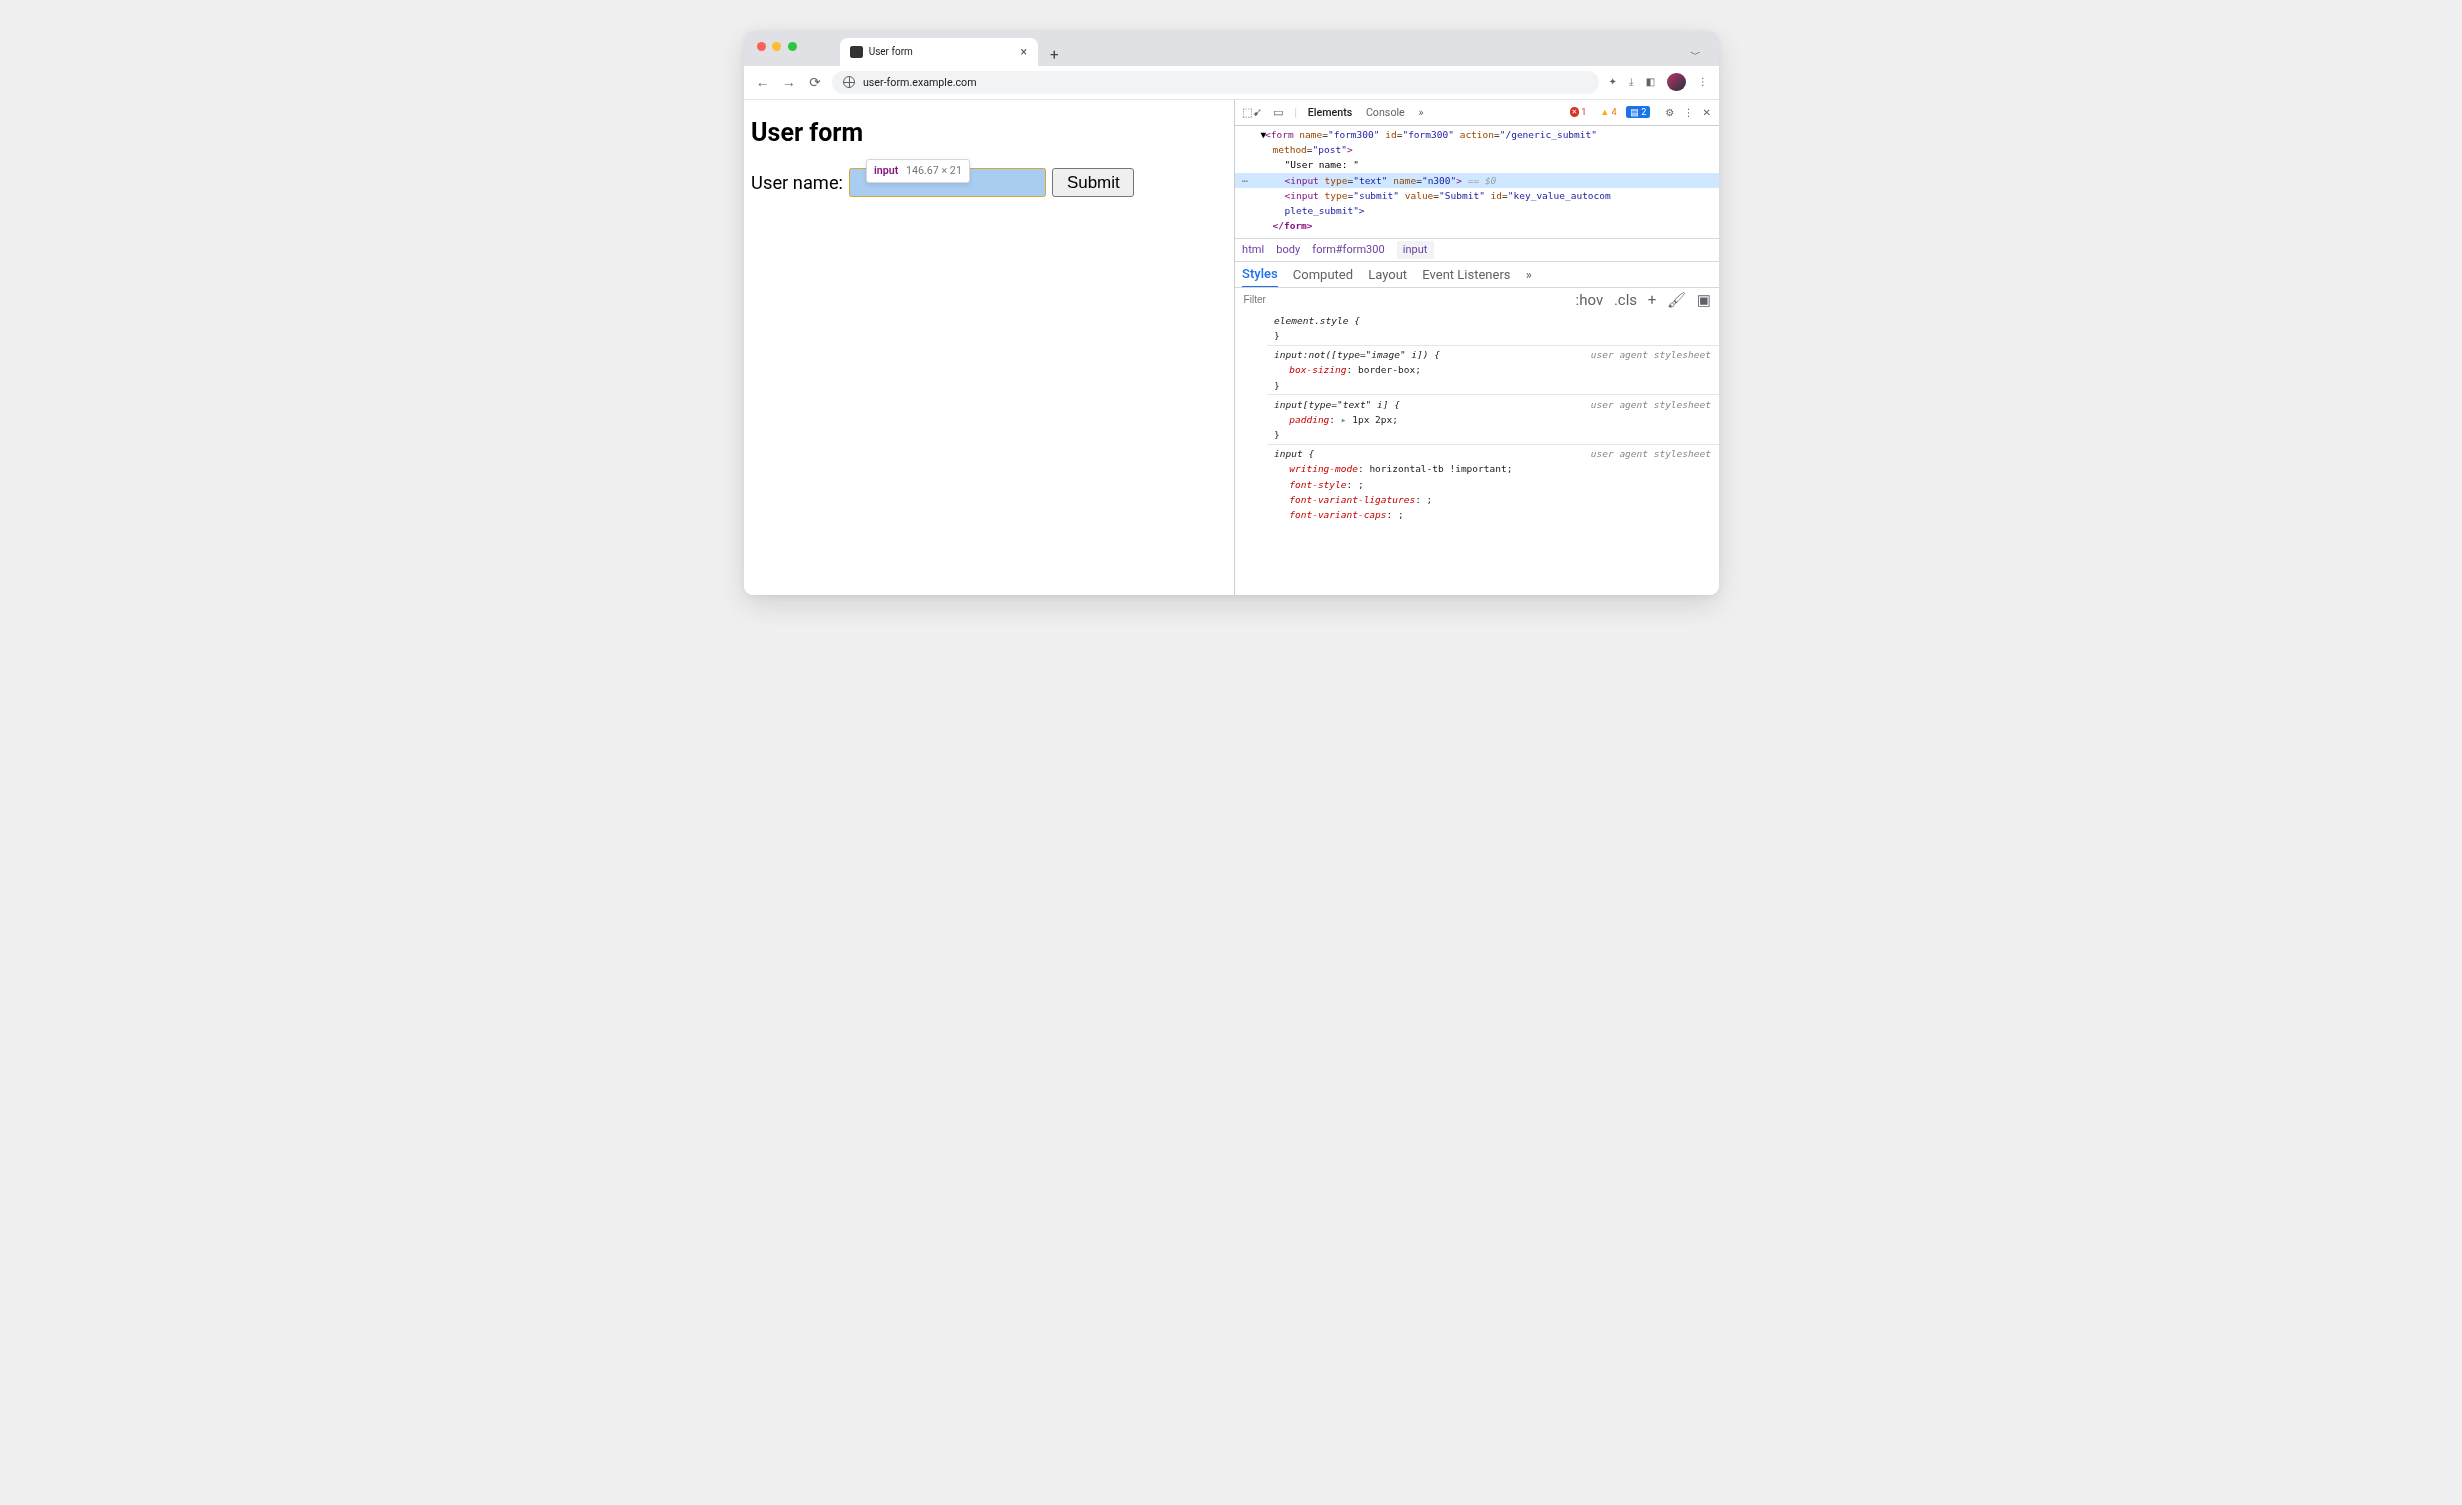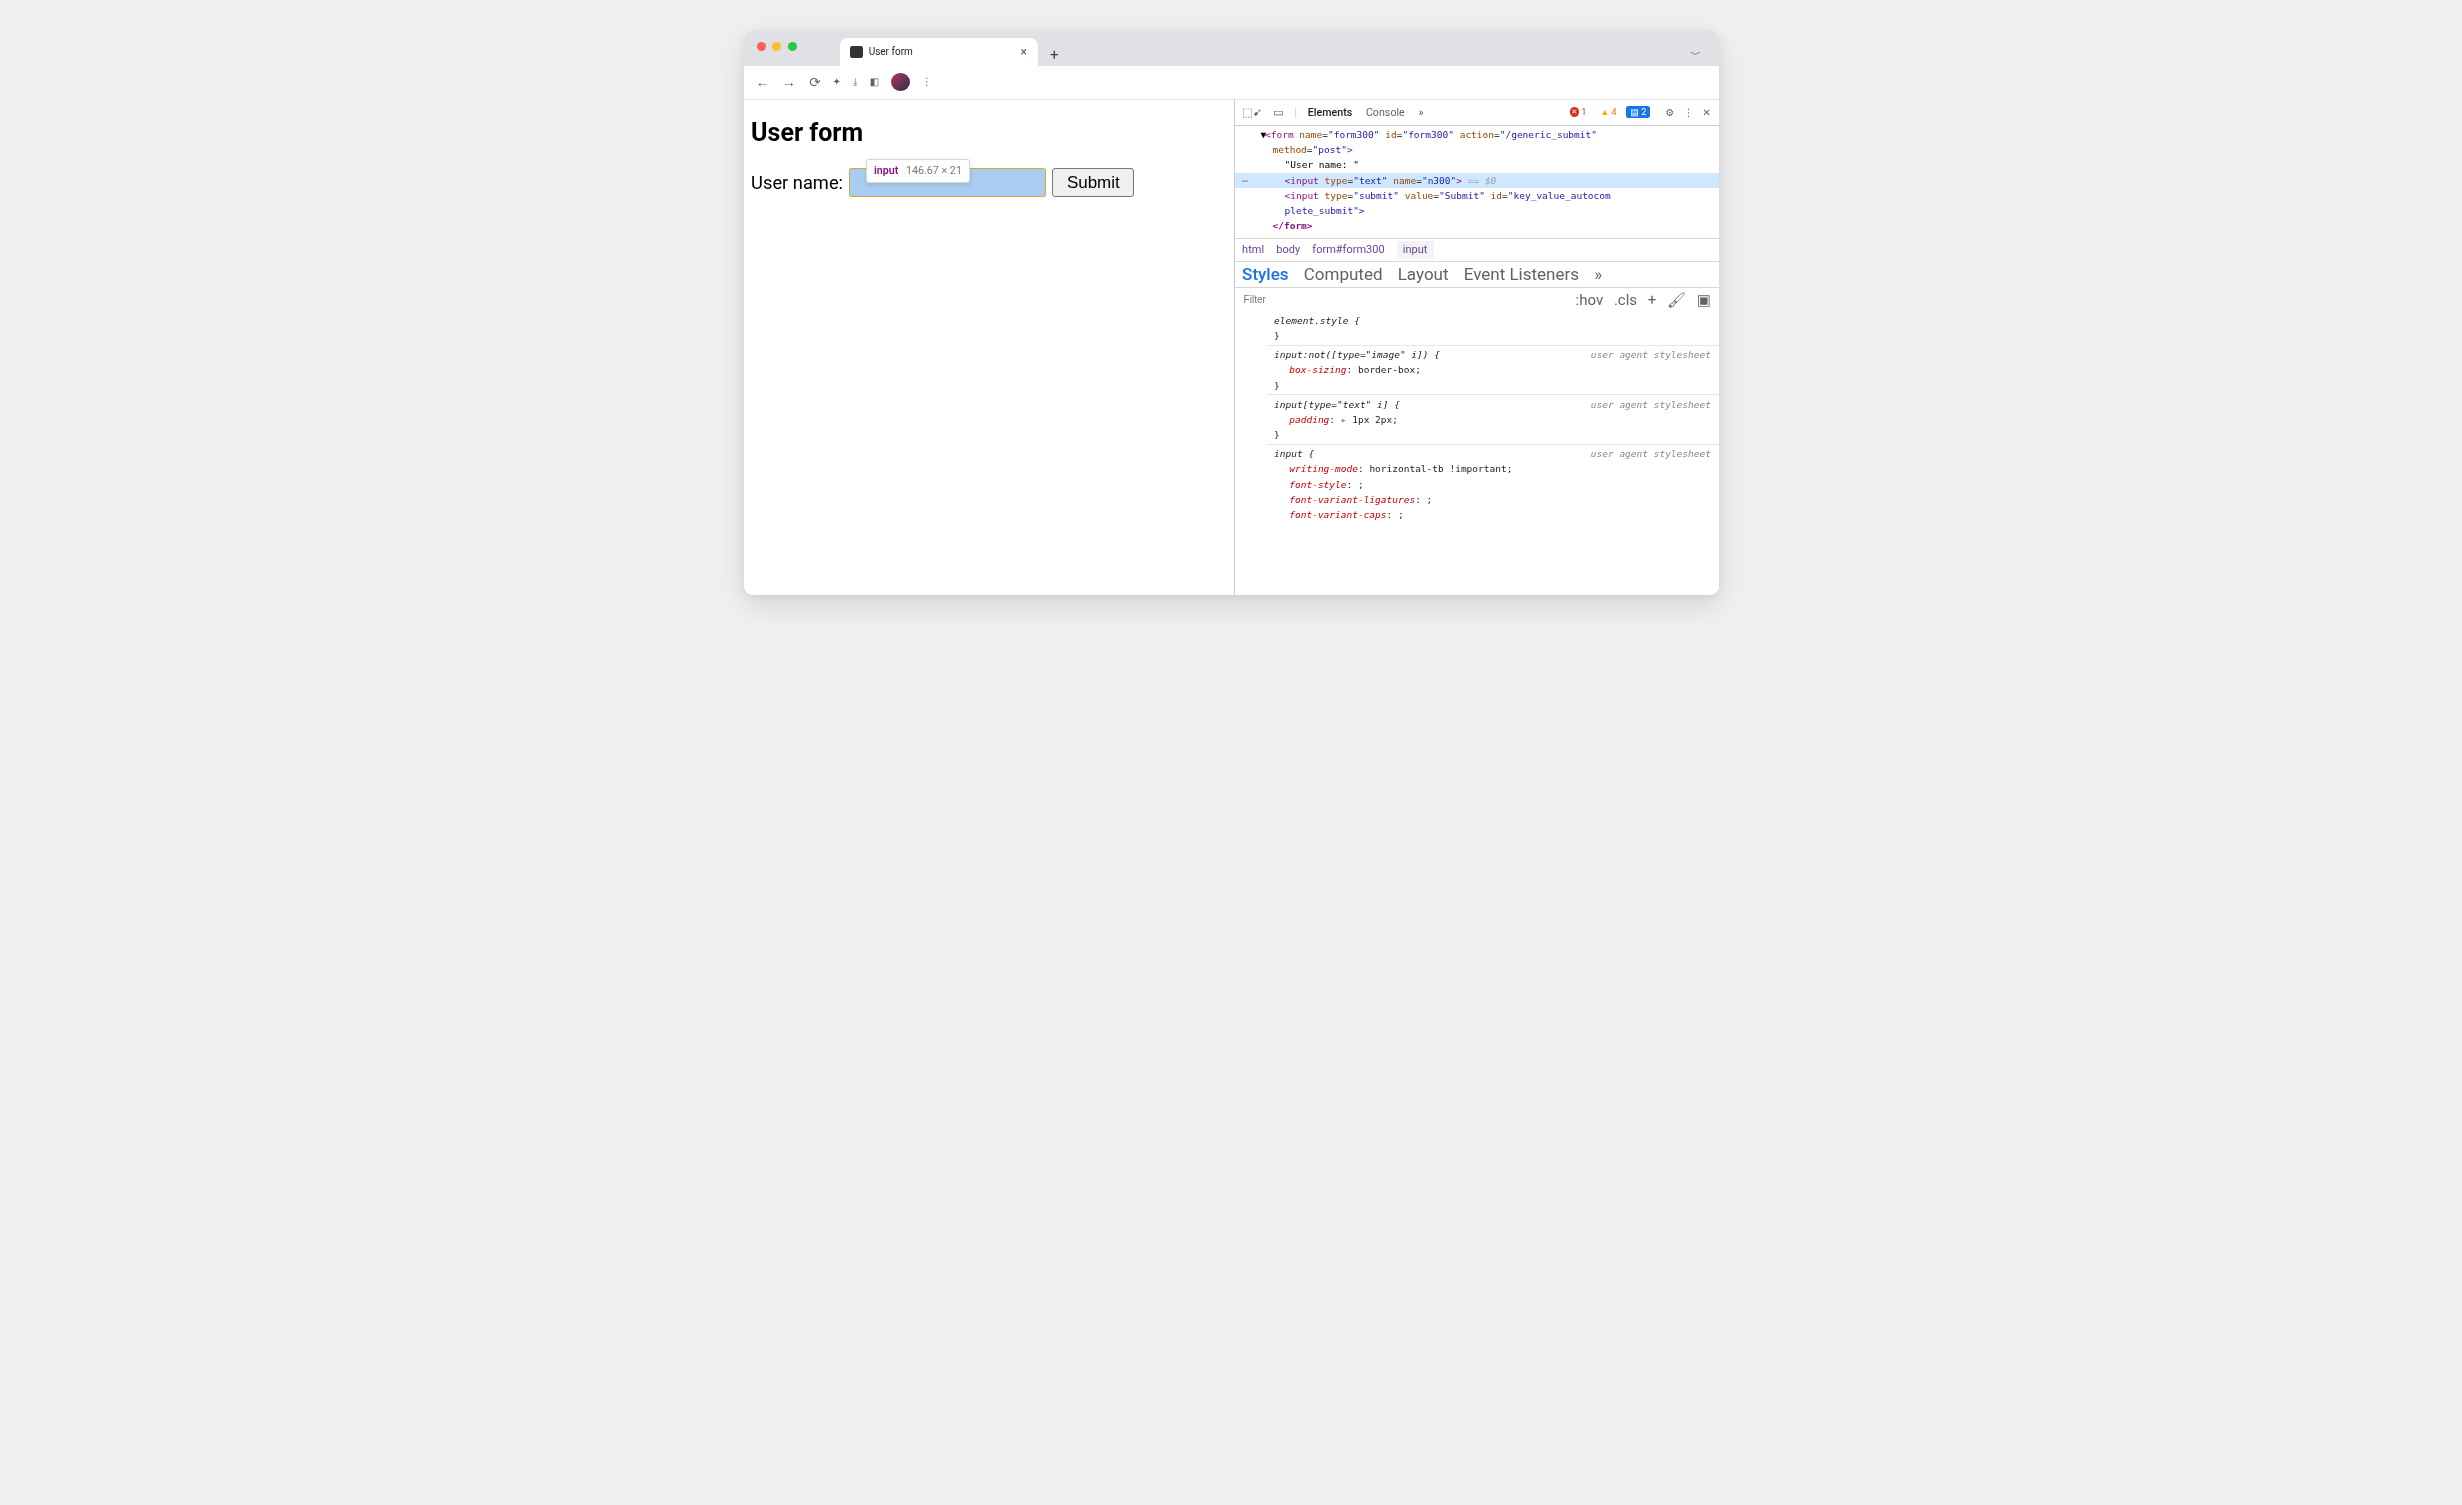--- a/index.html
+++ b/index.html
@@ -219,6 +219,10 @@
     <div class="nav-btn">←</div>
     <div class="nav-btn">→</div>
     <div class="nav-btn">⟳</div>
+    <div class="addrbar">
+      <span class="globe"></span>
+      <span class="url">user-form.example.com</span>
+    </div>
     <div class="ext-icons">
       <span>✦</span>
       <span>⤓</span>

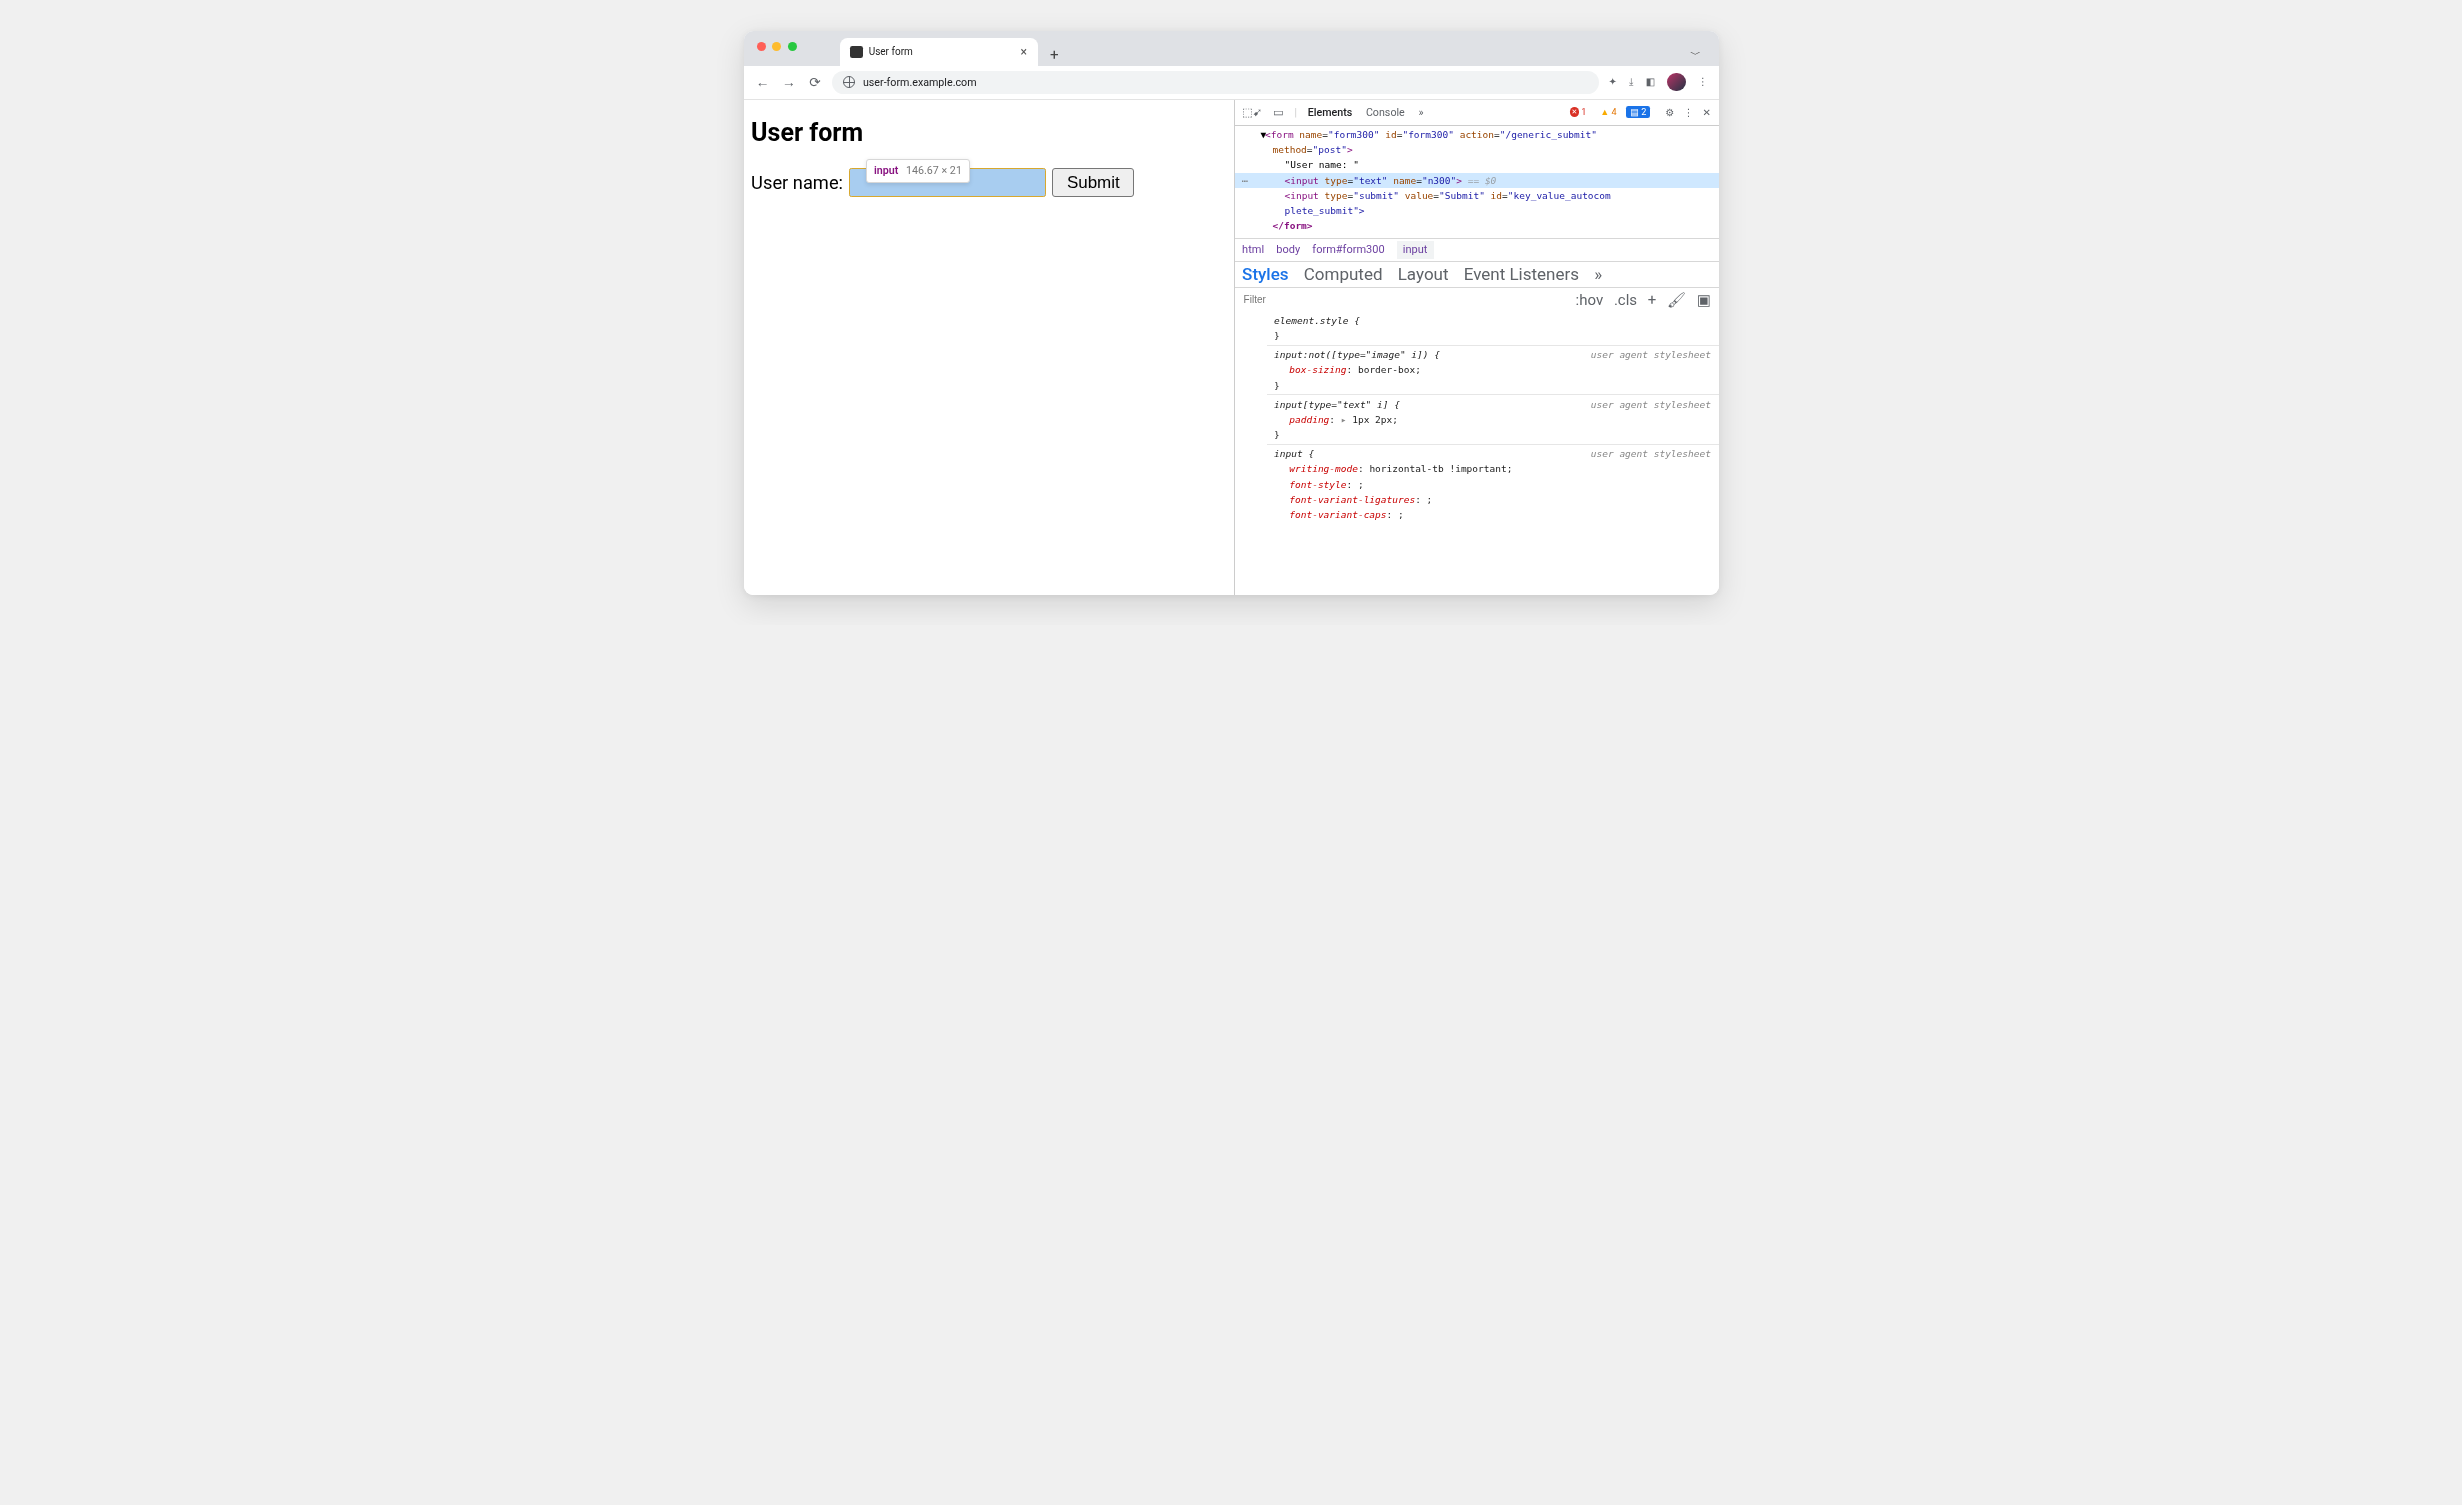--- a/index.html
+++ b/index.html
@@ -169,7 +169,7 @@
 
   .styles-header{
     border-top:0.8px solid #d7d7d7;
-    display:flex;align-items:center;padding:0 7.6px;height:26px;gap:15.2px;font-size:17px;color:#5f6368;
+    display:flex;align-items:center;padding:0 7.6px;height:26px;gap:15.2px;font-size:13px;color:#5f6368;
   }
   .styles-header .stab{padding:4.6px 0;}
   .styles-header .stab.active{color:#1a73e8;font-weight:500;border-bottom:1.5px solid #1a73e8;}

